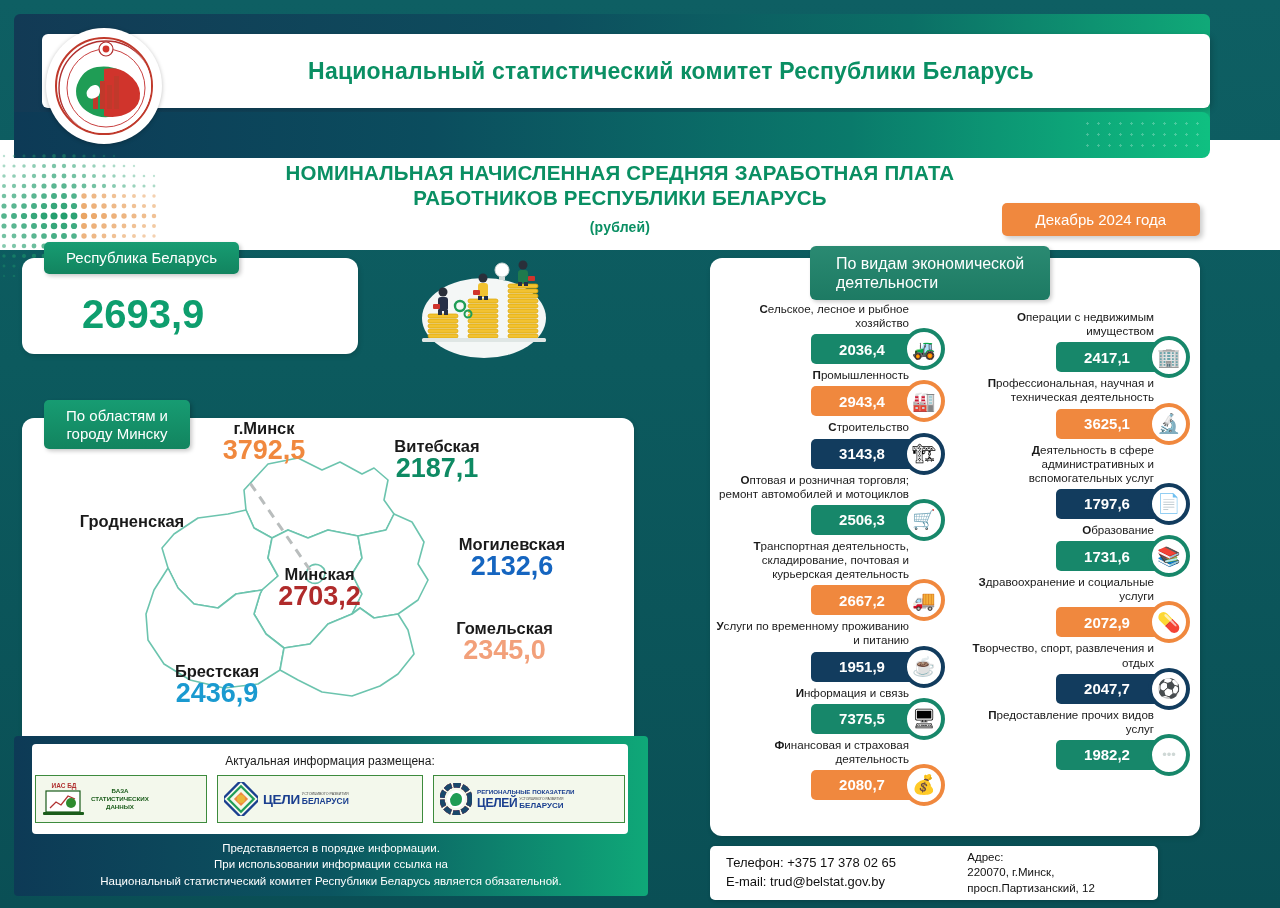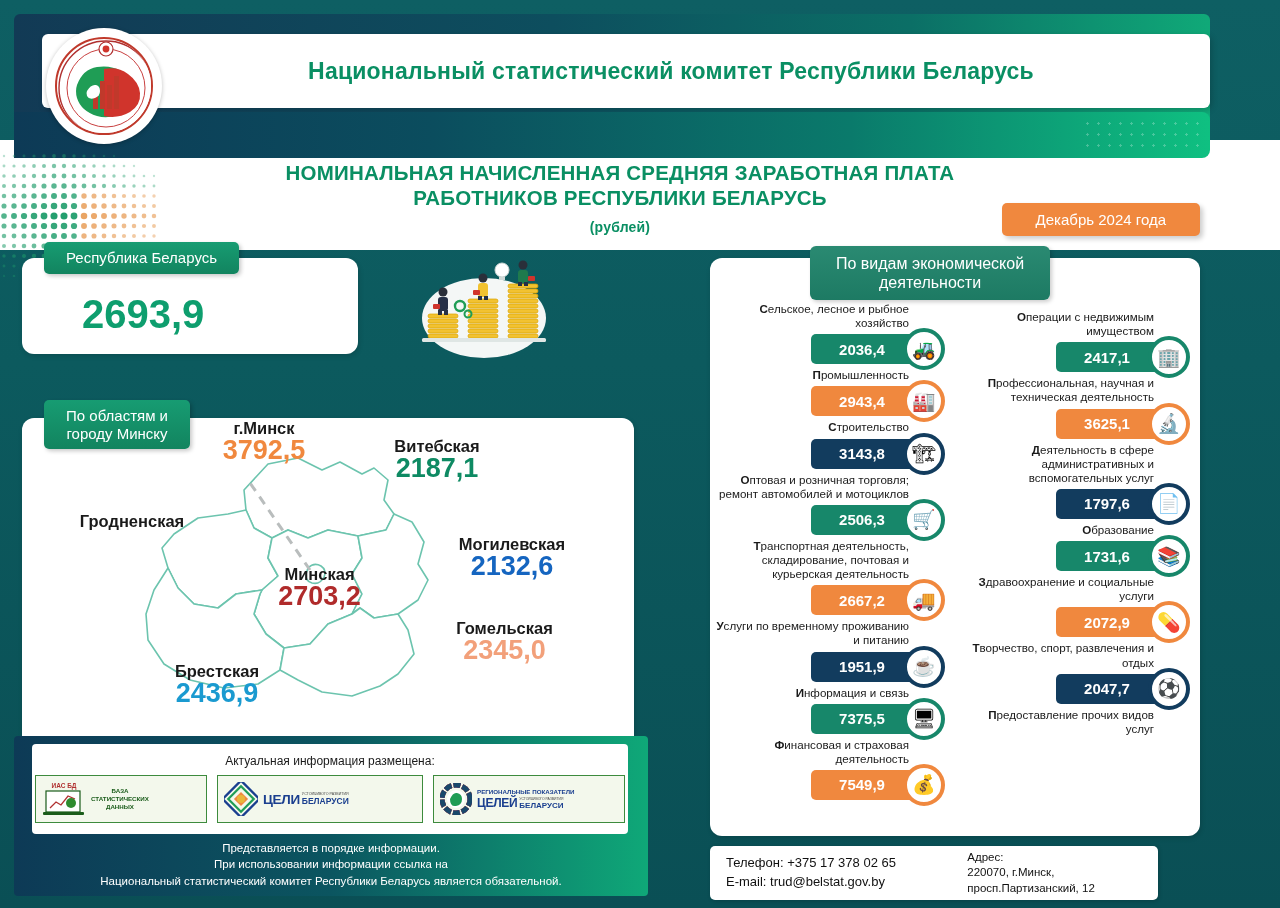--- a/index.html
+++ b/index.html
@@ -147,7 +147,7 @@
     background:linear-gradient(180deg,#2a8a72 0%,#1d7a63 100%);
     color:#ffffff; font-size:16px; line-height:1.2;
     padding:8px 26px; border-radius:6px;
-    text-align:center; z-index:3;
+    z-index:3;
     box-shadow:2px 2px 4px rgba(0,0,0,.2);
   }
   .eco-cols { position:absolute; top:44px; left:0; width:490px; height:534px; }

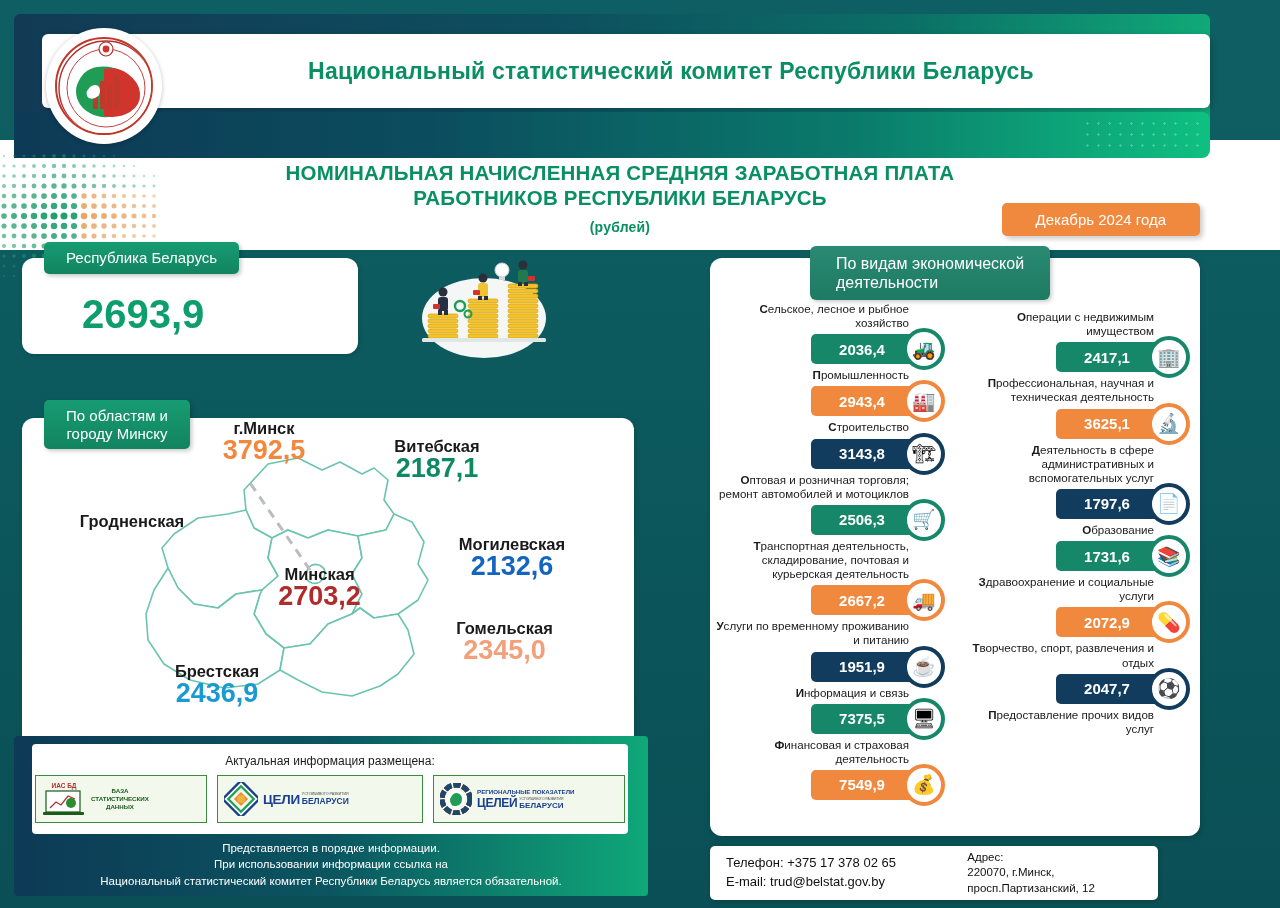--- a/index.html
+++ b/index.html
@@ -753,6 +753,10 @@
           </div>
           <div class="eco-item">
             <div class="eco-label"><b>П</b>редоставление прочих видов услуг</div>
+            <div class="eco-badge">
+              <div class="eco-pill c-green">1982,2</div>
+              <div class="eco-circle ring" style="border-color: rgb(23, 135, 106); font-size: 13px; color: rgb(207, 216, 214);">•••</div>
+            </div>
           </div>
         </div>
     </div>

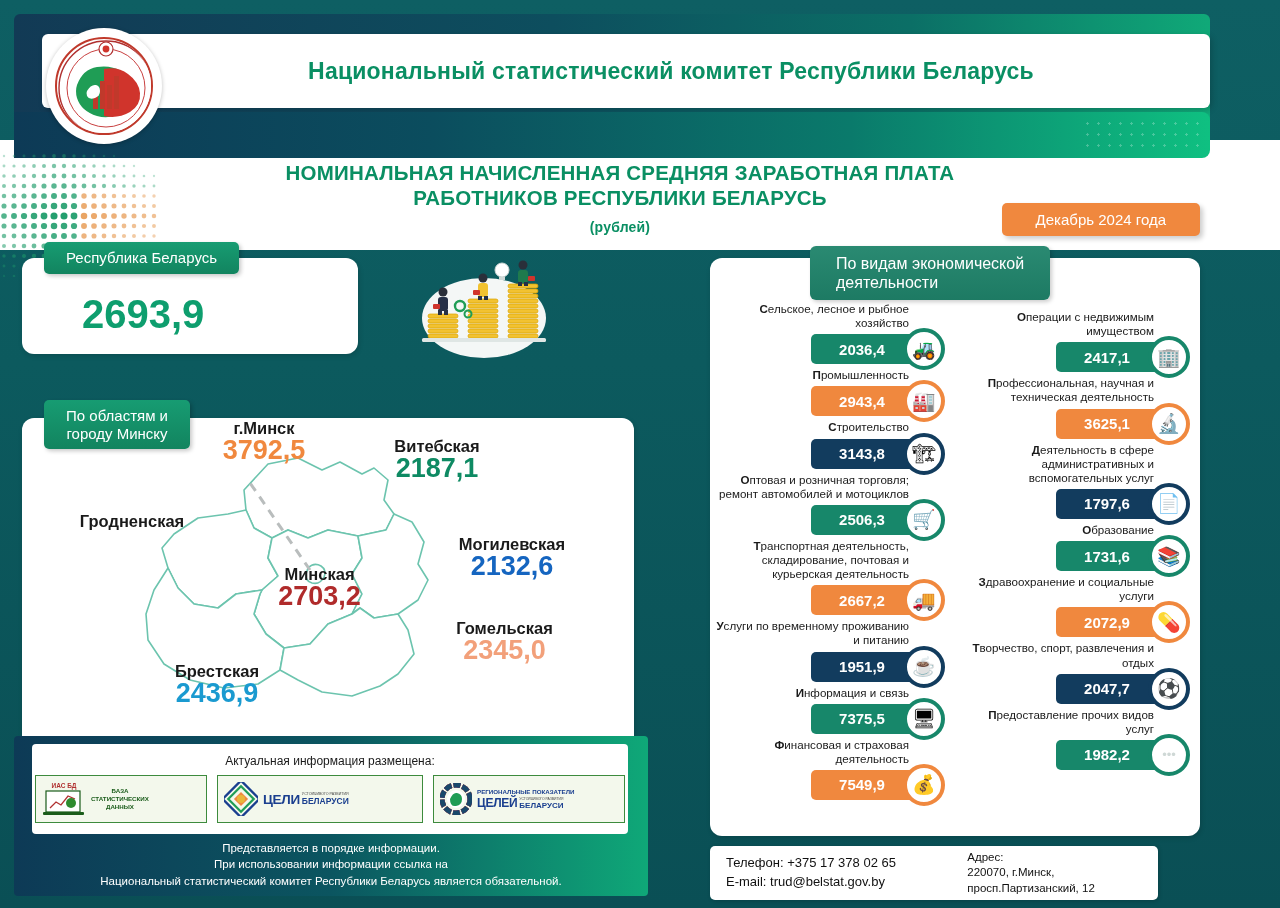--- a/index.html
+++ b/index.html
@@ -703,7 +703,7 @@
           <div class="eco-item">
             <div class="eco-label"><b>Ф</b>инансовая  и страховая деятельность</div>
             <div class="eco-badge">
-              <div class="eco-pill c-orange">7549,9</div>
+              <div class="eco-pill c-orange">2080,7</div>
               <div class="eco-circle ring" style="border-color: rgb(240, 136, 62);">💰</div>
             </div>
           </div>

